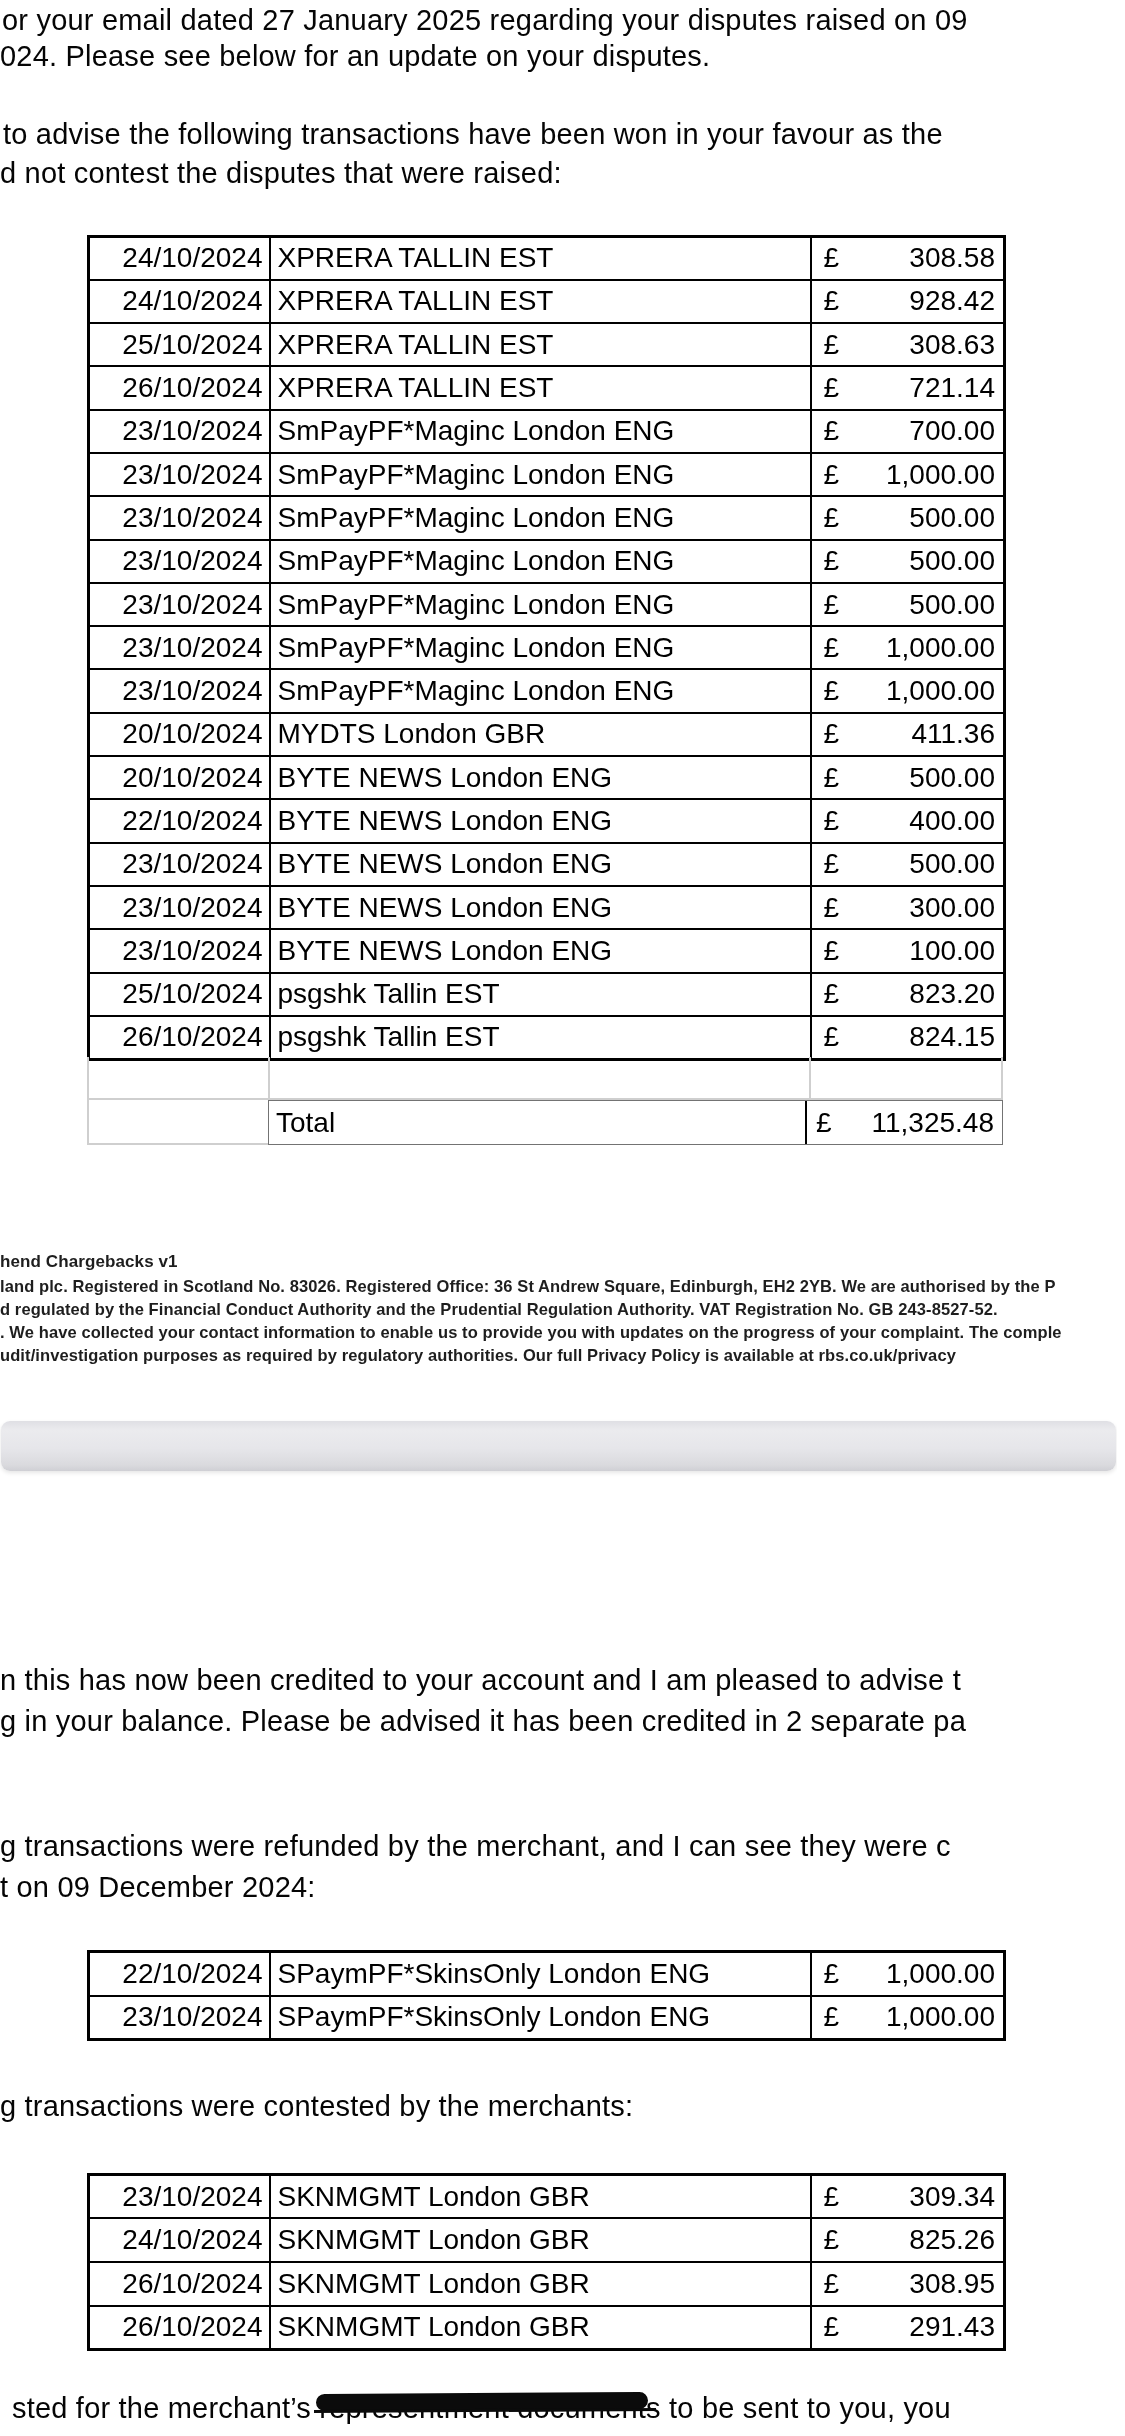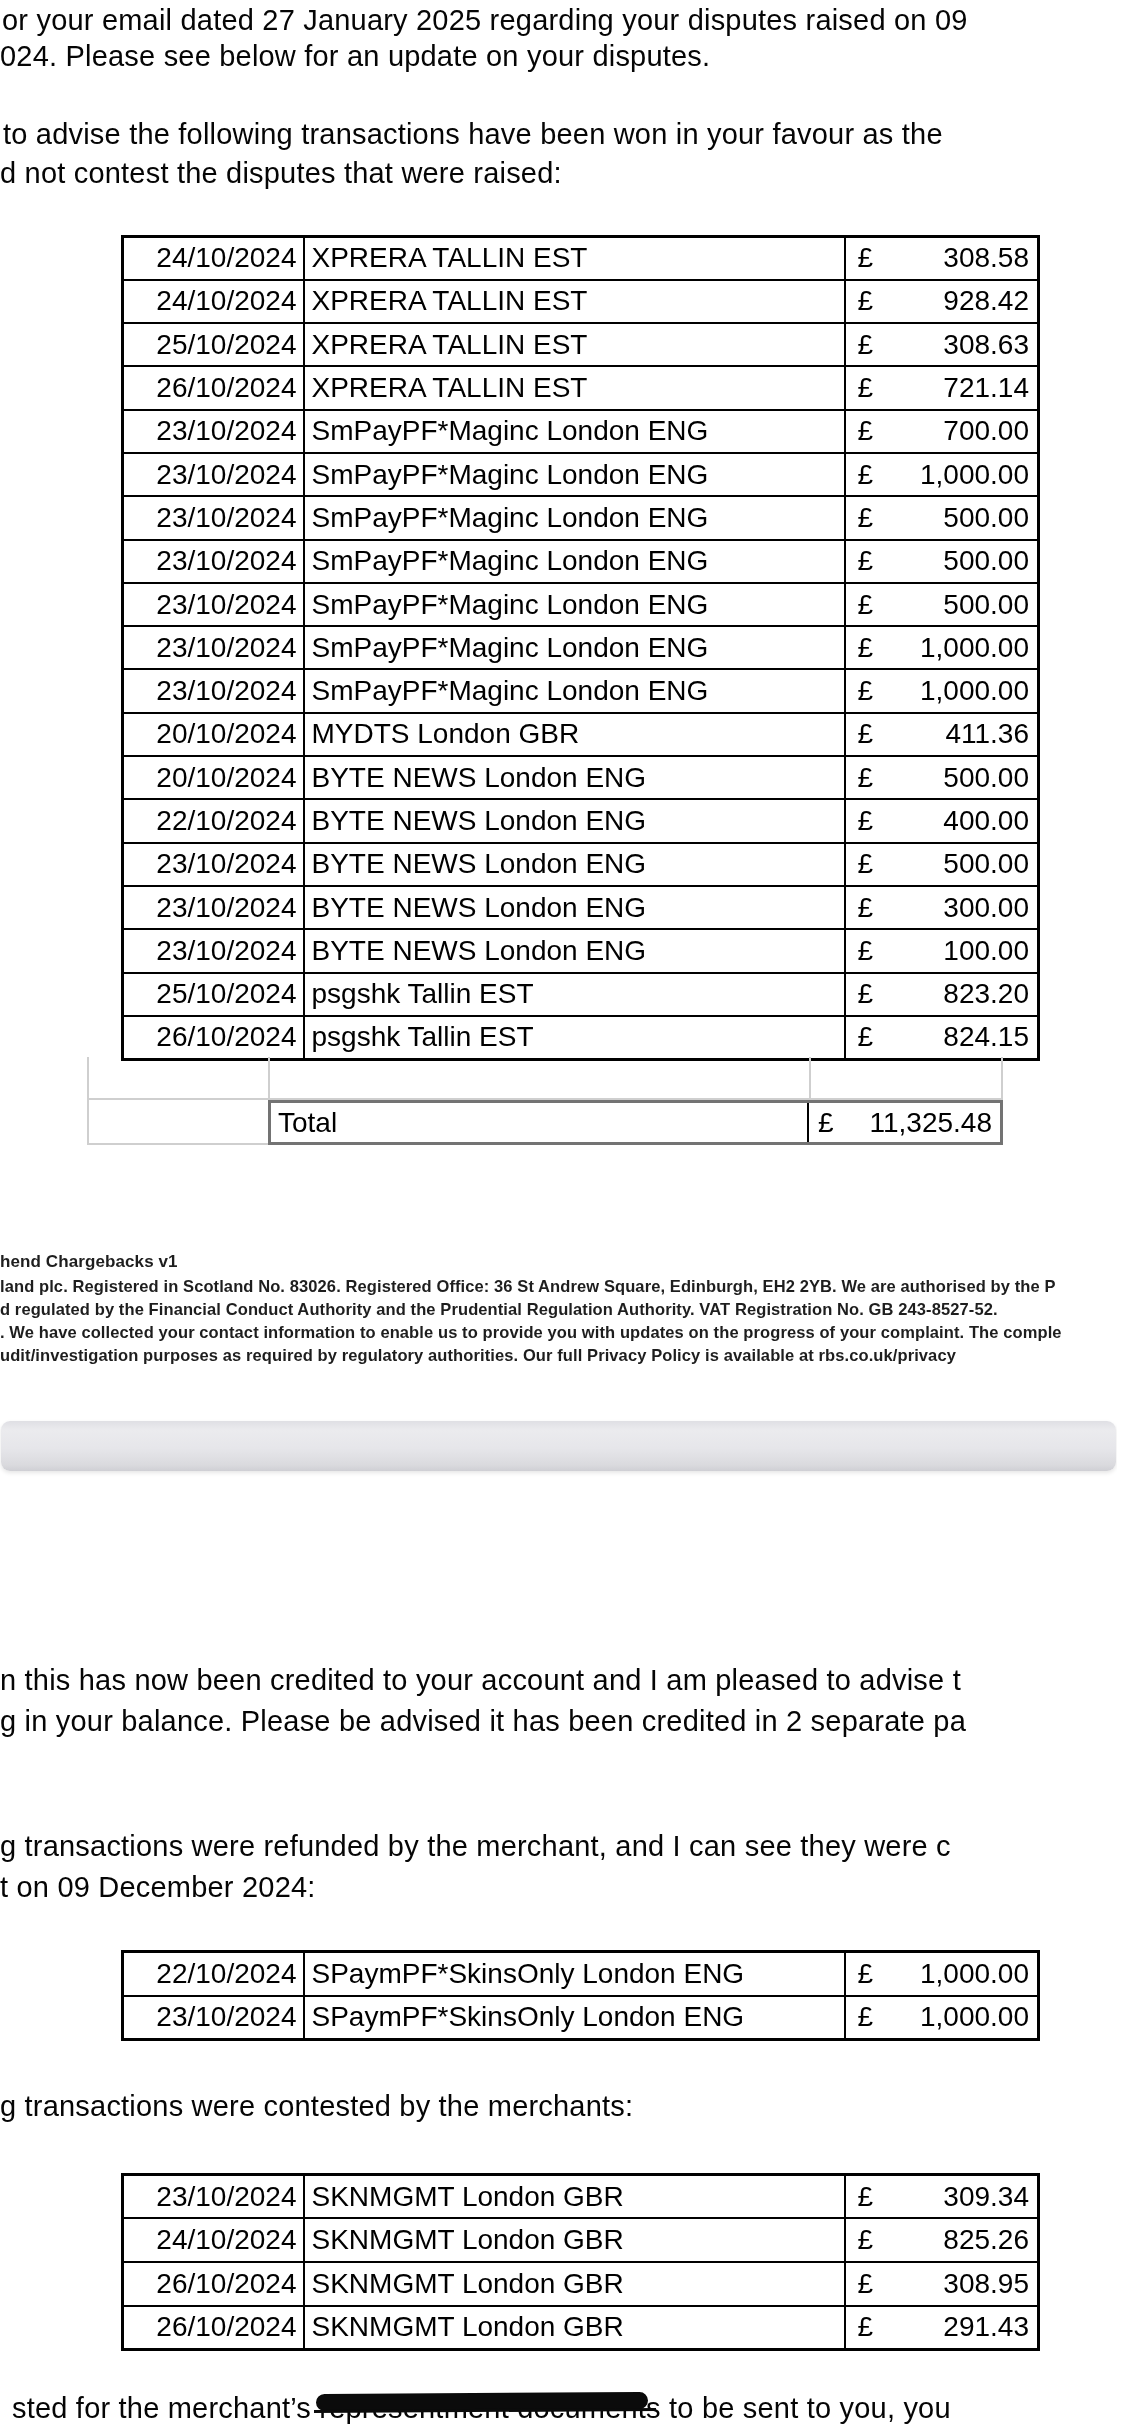--- a/index.html
+++ b/index.html
@@ -9,7 +9,7 @@
          letter-spacing:0.2px;color:#050505;}
   
   table.grid{position:absolute;border-collapse:collapse;table-layout:fixed;
-             background:#fff;border:3px solid #000;margin-left:34px;}
+             background:#fff;border:3px solid #000;}
   table.grid td{border:2px solid #000;padding:0;font-size:28px;color:#000;
                 overflow:hidden;white-space:nowrap;}
   .c-date{text-align:right;padding-right:6px !important;}

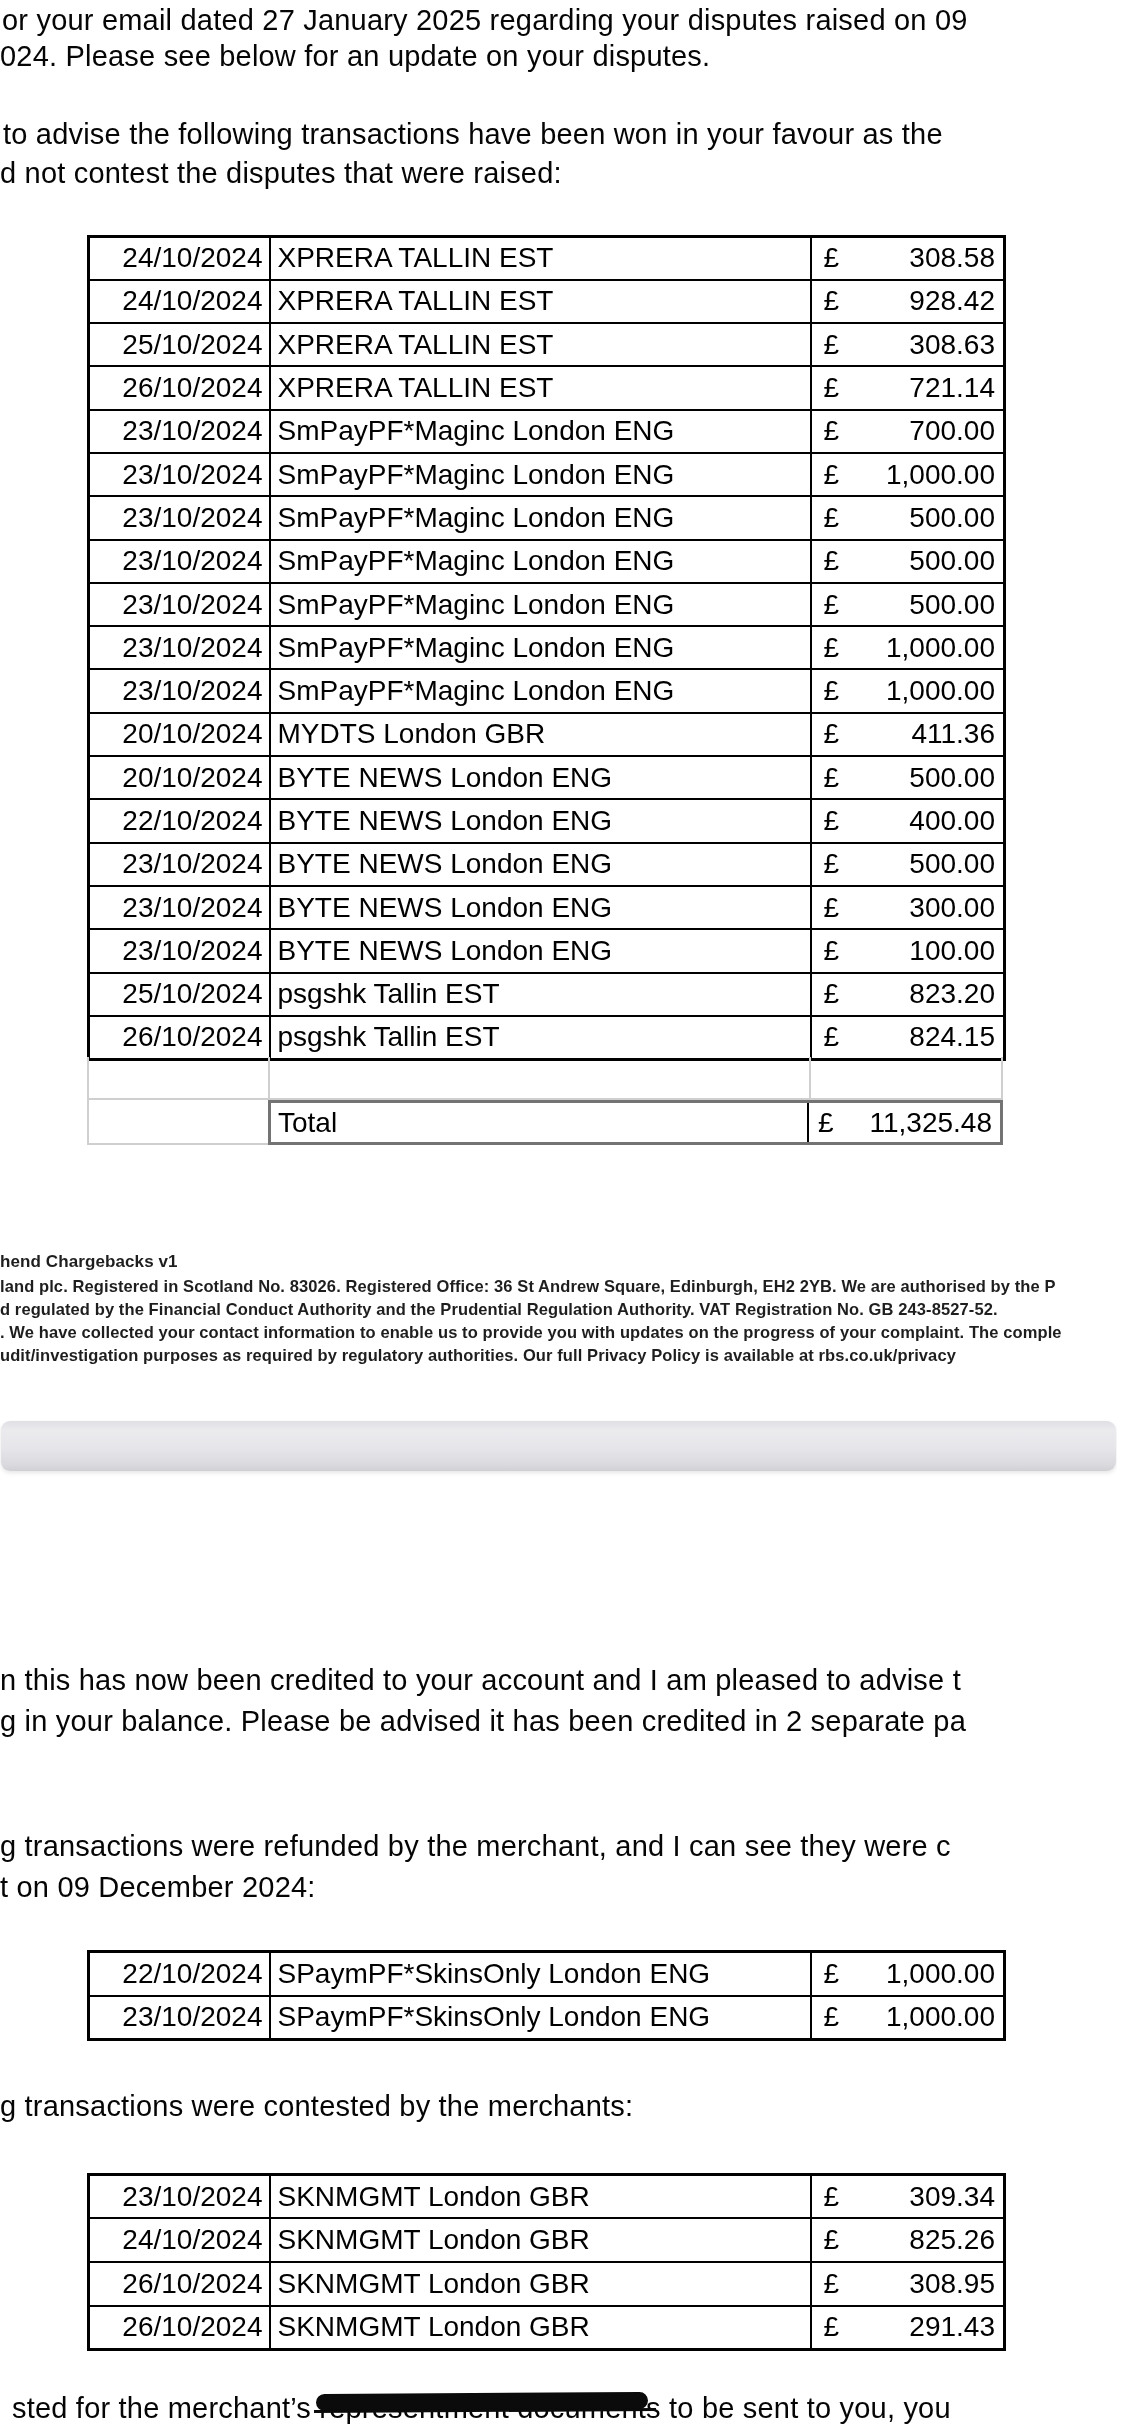--- a/index.html
+++ b/index.html
@@ -31,7 +31,7 @@
   .total-strip{position:absolute;left:87px;top:1100px;width:916px;height:45px;display:flex;}
   .ts-date{width:181px;box-sizing:border-box;height:100%;
            border-left:2px solid #cfcfcf;border-bottom:2px solid #cfcfcf;}
-  .ts-box{flex:1;display:flex;box-sizing:border-box;border:3px solid #737373;height:100%;justify-content:flex-end;}
+  .ts-box{flex:1;display:flex;box-sizing:border-box;border:1px solid #737373;height:100%;justify-content:flex-end;}
   .ts-label{width:538px;box-sizing:border-box;border-right:2px solid #000;
             font-size:28px;display:flex;align-items:center;padding-left:7px;}
   .ts-amt{flex:1;display:flex;justify-content:space-between;align-items:center;

